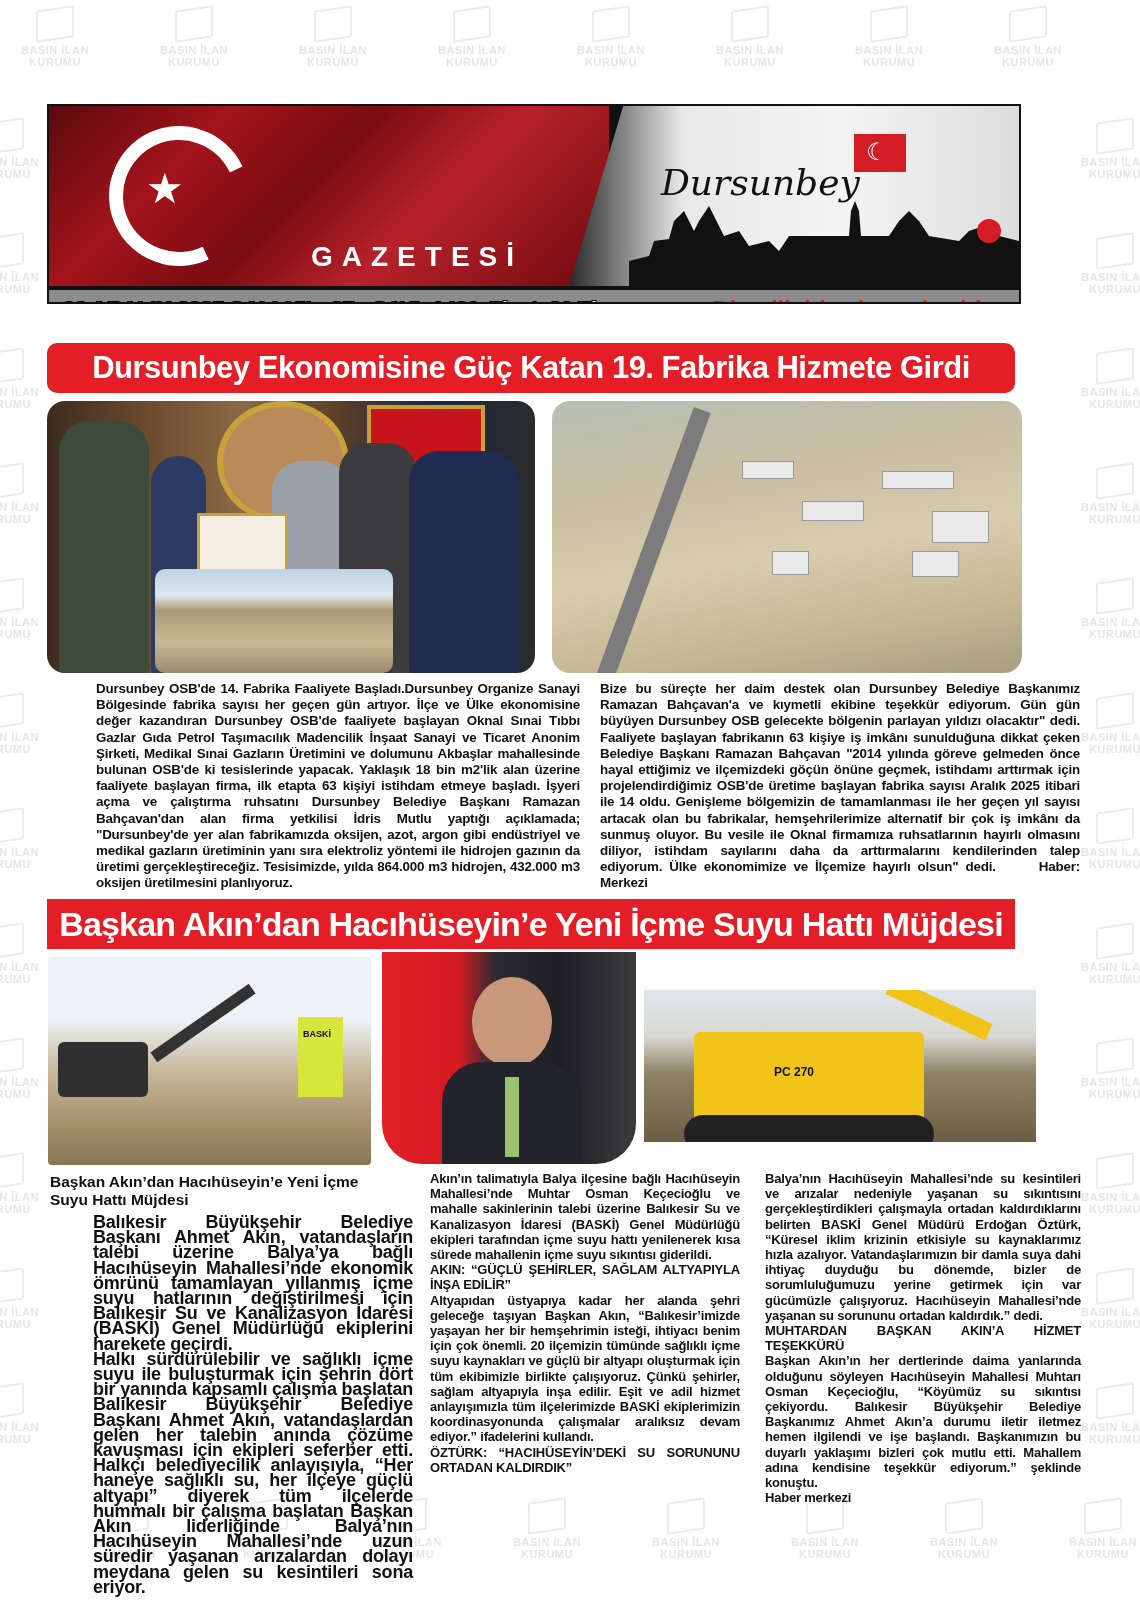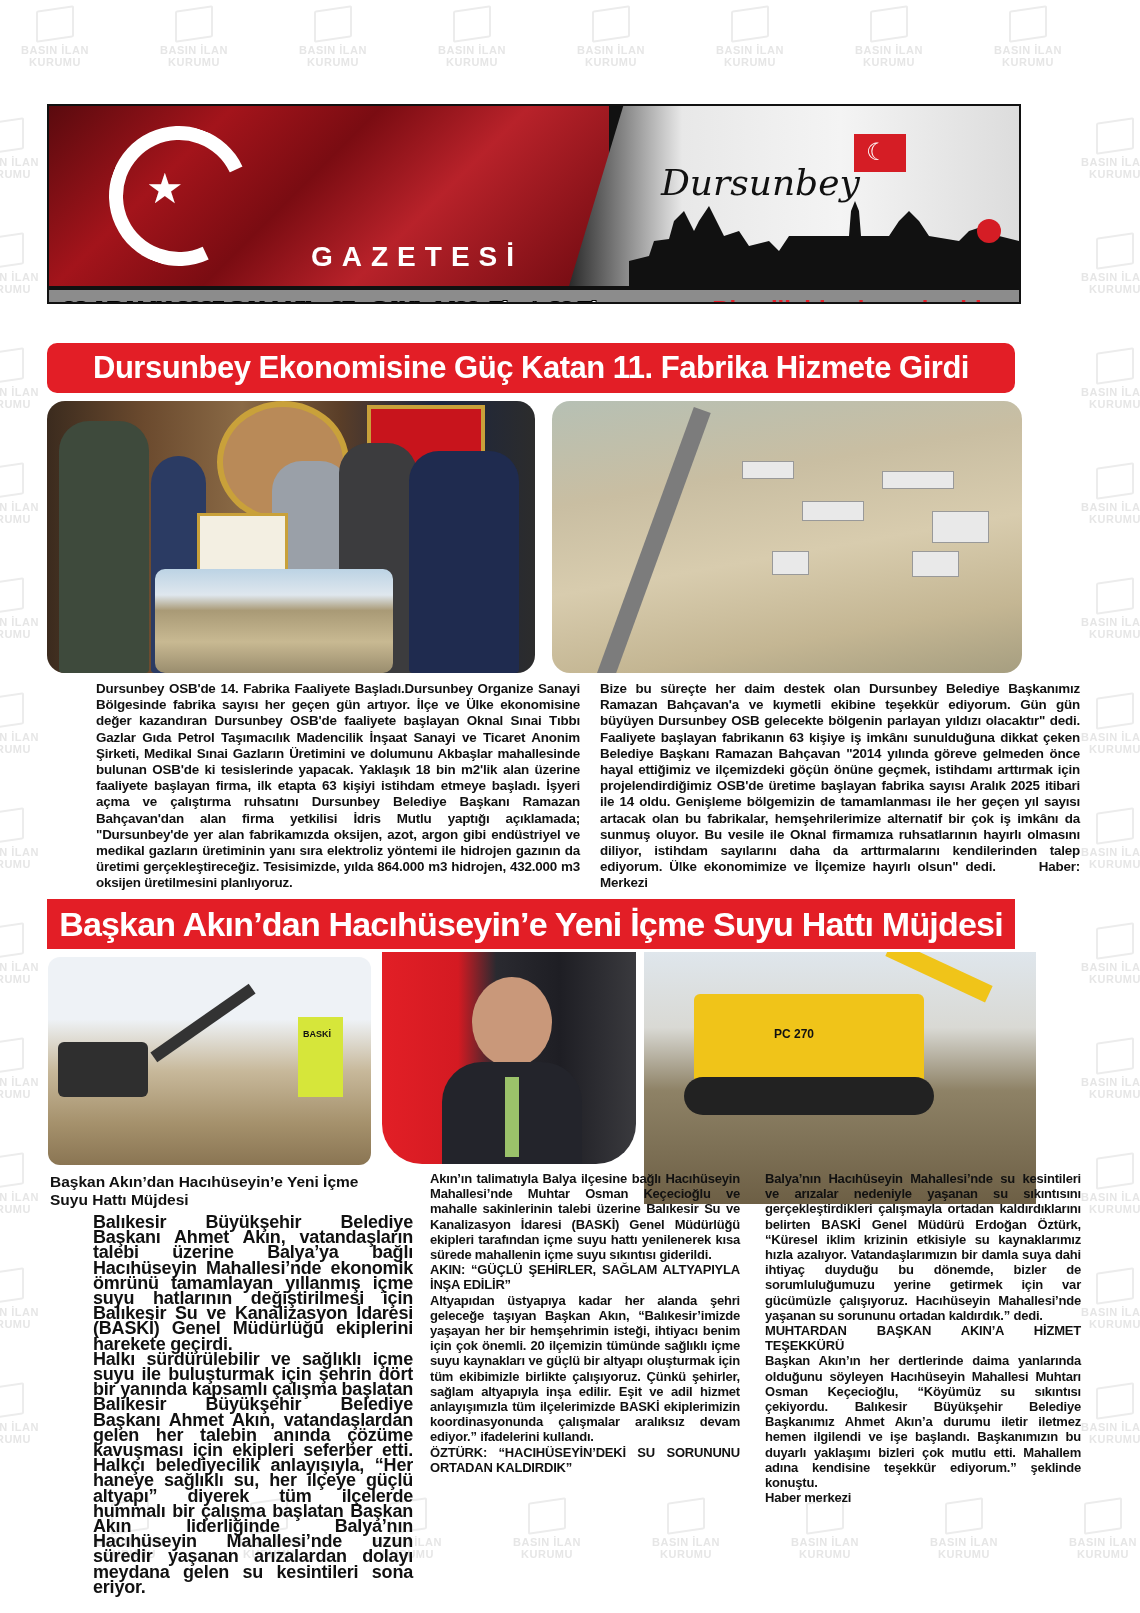--- a/index.html
+++ b/index.html
@@ -276,7 +276,7 @@
   </div>
 </div>
 
-<div class="headline h1">Dursunbey Ekonomisine Güç Katan 11. Fabrika Hizmete Girdi</div>
+<div class="headline h1">Dursunbey Ekonomisine Güç Katan 19. Fabrika Hizmete Girdi</div>
 
 <div class="photo ph1">
   <div class="frame"></div>

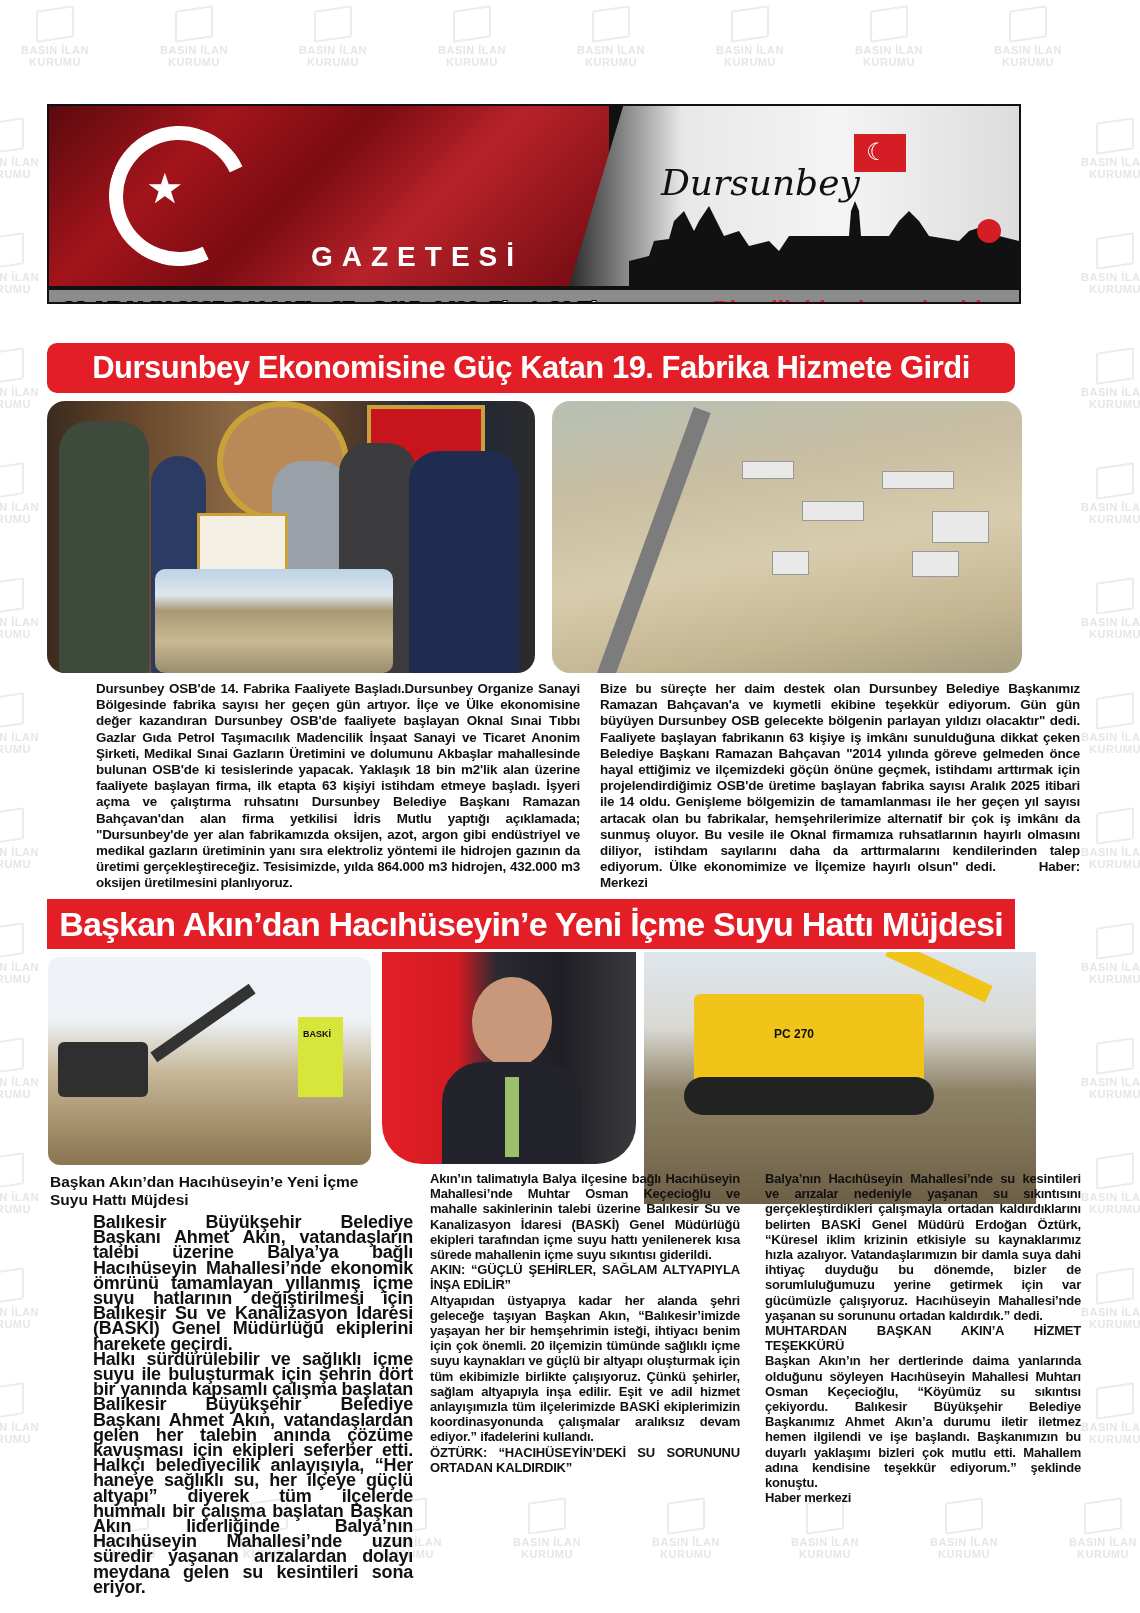--- a/index.html
+++ b/index.html
@@ -35,7 +35,7 @@
   .col { position:absolute; font-size:13.4px; line-height:16.2px; font-weight:bold; text-align:justify; letter-spacing:-0.2px;margin-left:48px; }
   .c1a { left:48px; top:681px; width:484px; }
   .c1b { left:552px; top:681px; width:480px; }
-  .ph3 { left:48px; top:957px; width:323px; height:208px; border-radius:12px; background:linear-gradient(180deg,#eef2f6 0%,#eef2f6 30%,#c7b89a 55%,#a5916c 80%,#8a7553 100%); }
+  .ph3 { left:48px; top:957px; width:323px; height:208px; border-radius:4px; background:linear-gradient(180deg,#eef2f6 0%,#eef2f6 30%,#c7b89a 55%,#a5916c 80%,#8a7553 100%); }
   .ph4 { left:382px; top:952px; width:254px; height:212px; border-radius:0 0 40px 40px; background:linear-gradient(90deg,#e21f26 0%,#d41a22 30%,#2a2a30 45%,#1e1e24 70%,#3a3a3e 100%); }
   .ph5 { left:644px; top:952px; width:392px; height:252px; border-radius:0; background:linear-gradient(180deg,#dfe6ec 0%,#d9d9d4 30%,#8e8266 55%,#6d5f45 100%); }
   .sub-title { position:absolute; left:50px; top:1173px; width:320px; font-size:15.5px; line-height:18px; font-weight:bold; }

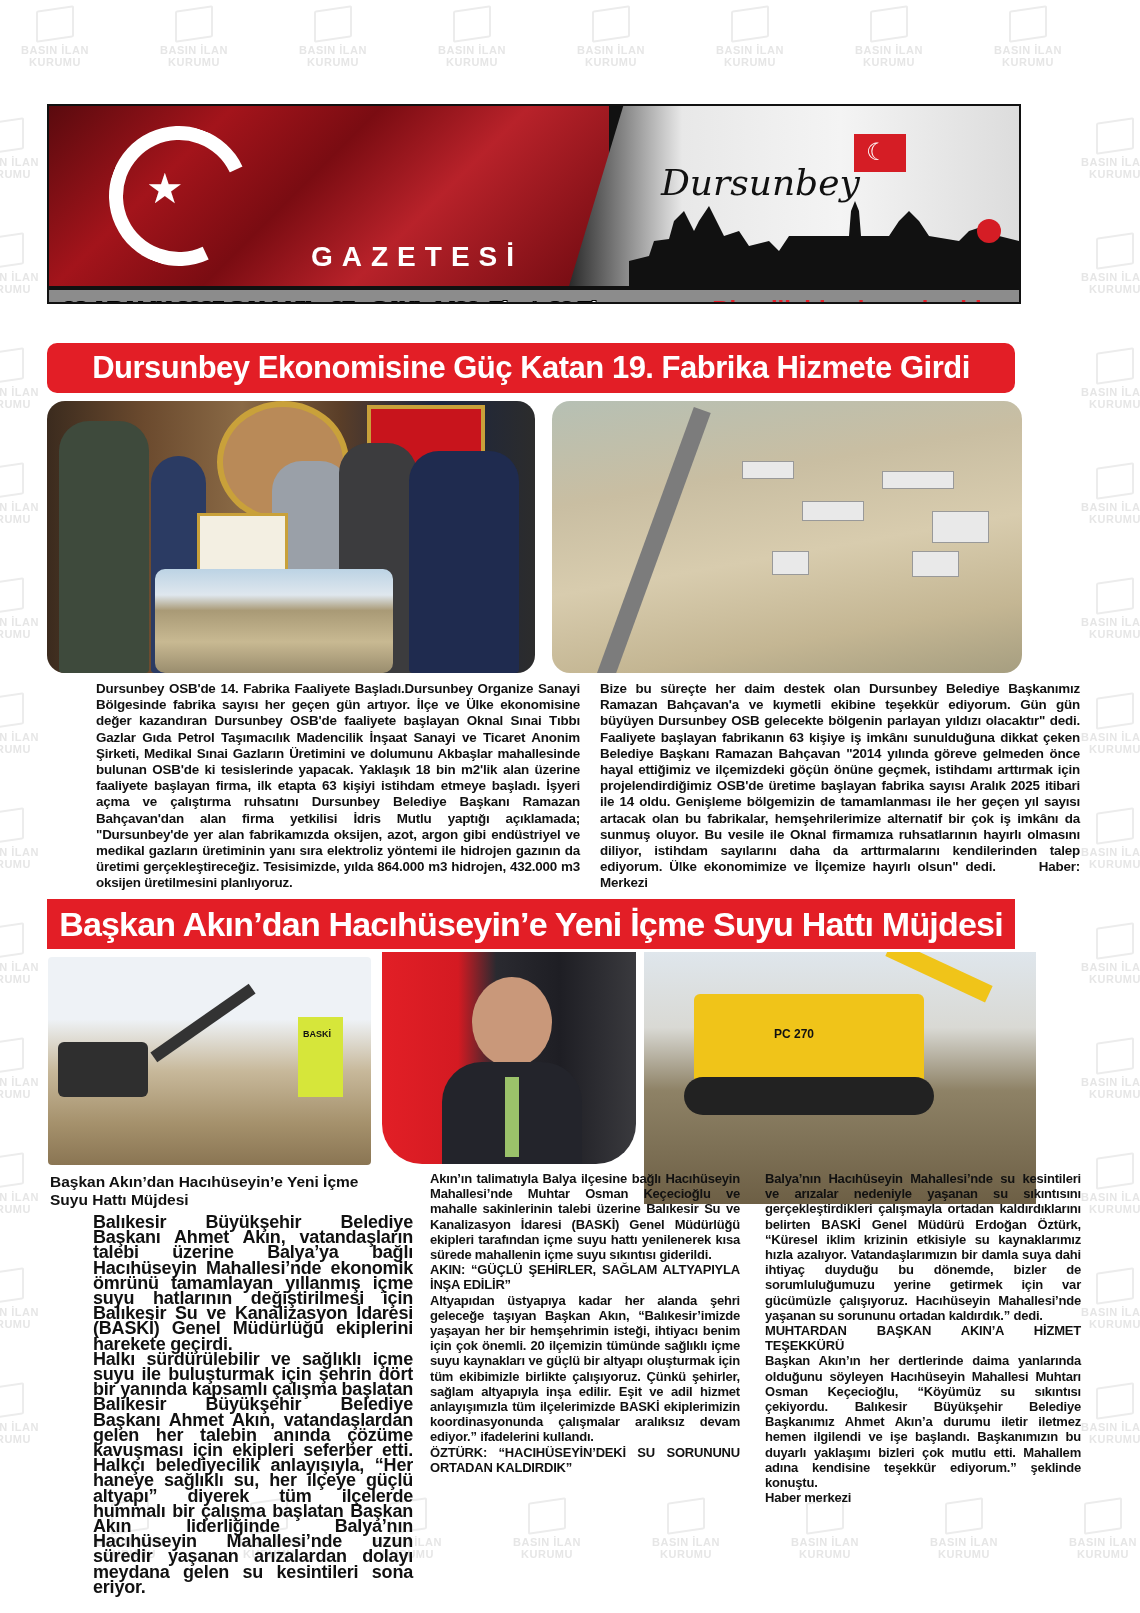--- a/index.html
+++ b/index.html
@@ -37,7 +37,7 @@
   .c1b { left:552px; top:681px; width:480px; }
   .ph3 { left:48px; top:957px; width:323px; height:208px; border-radius:4px; background:linear-gradient(180deg,#eef2f6 0%,#eef2f6 30%,#c7b89a 55%,#a5916c 80%,#8a7553 100%); }
   .ph4 { left:382px; top:952px; width:254px; height:212px; border-radius:0 0 40px 40px; background:linear-gradient(90deg,#e21f26 0%,#d41a22 30%,#2a2a30 45%,#1e1e24 70%,#3a3a3e 100%); }
-  .ph5 { left:644px; top:952px; width:392px; height:252px; border-radius:0; background:linear-gradient(180deg,#dfe6ec 0%,#d9d9d4 30%,#8e8266 55%,#6d5f45 100%); }
+  .ph5 { left:644px; top:990px; width:392px; height:152px; border-radius:0; background:linear-gradient(180deg,#dfe6ec 0%,#d9d9d4 30%,#8e8266 55%,#6d5f45 100%); }
   .sub-title { position:absolute; left:50px; top:1173px; width:320px; font-size:15.5px; line-height:18px; font-weight:bold; }
   .c2a { left:45px; top:1215px; width:320px; font-size:18px; line-height:15.2px; }
   .c2b { left:382px; top:1171px; width:310px; font-size:13px; line-height:15.2px; }

